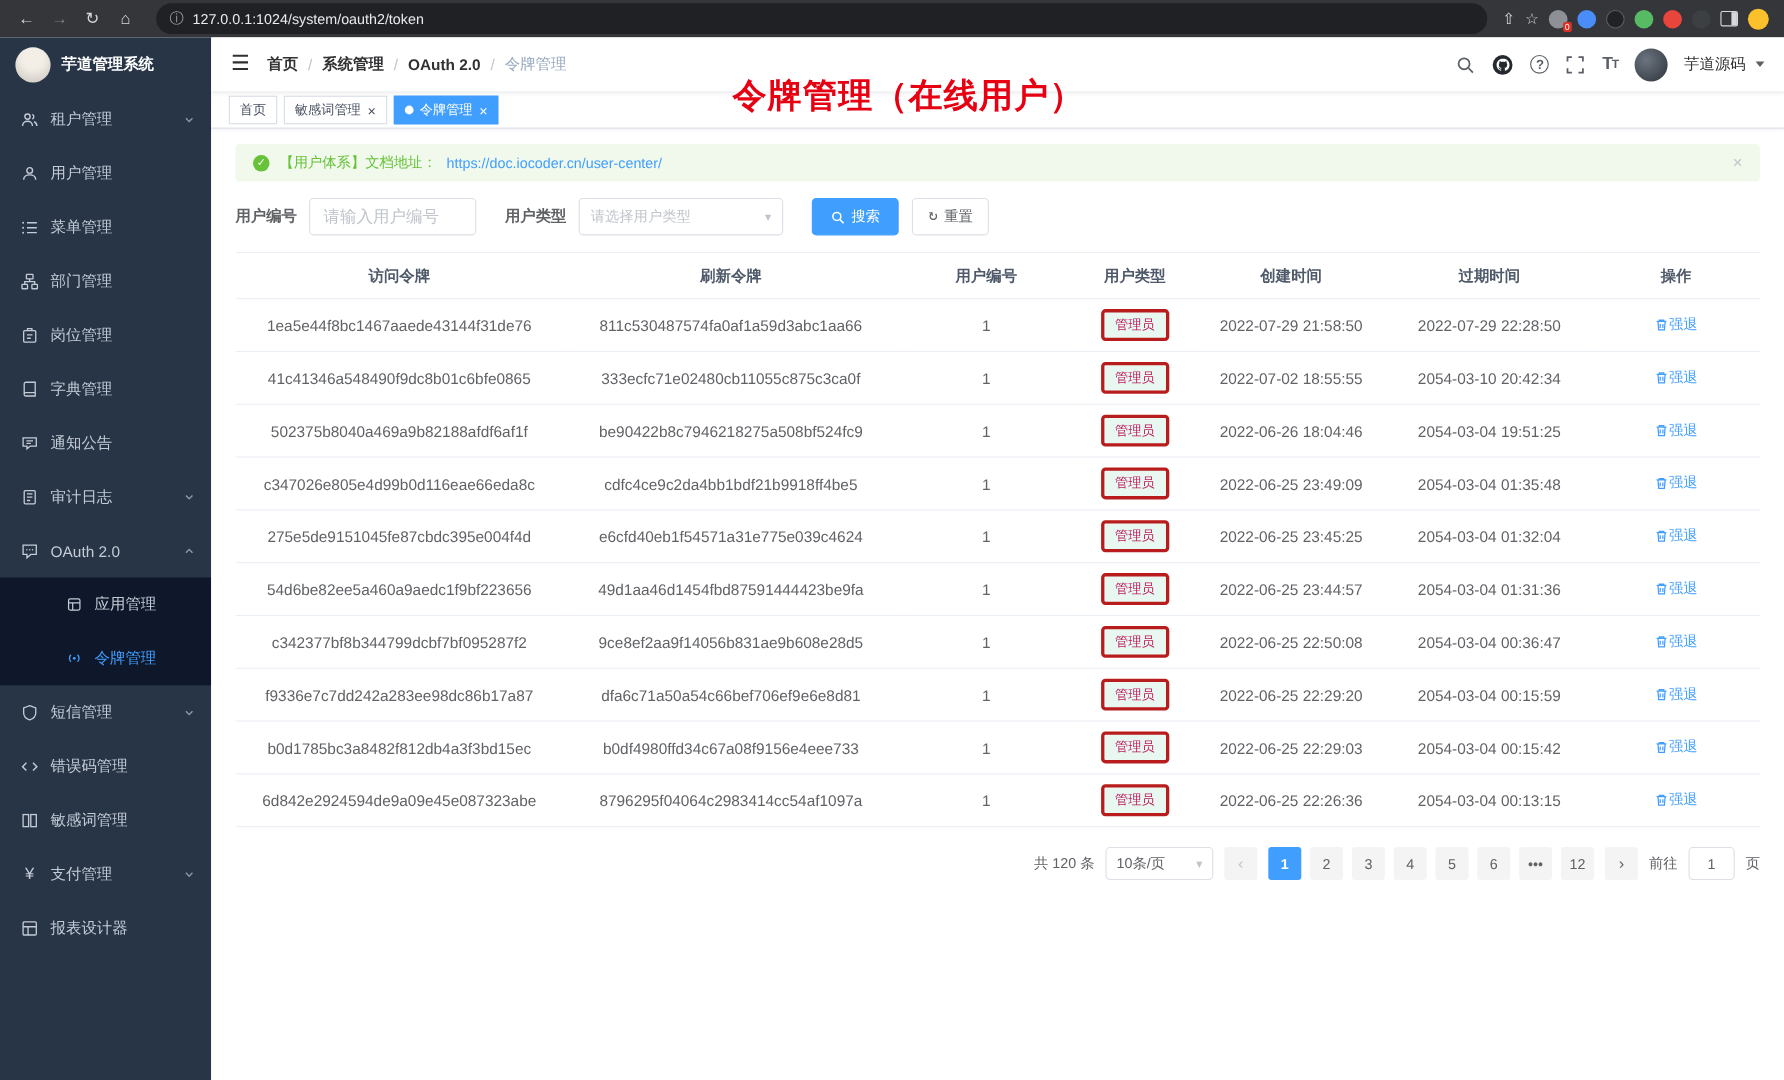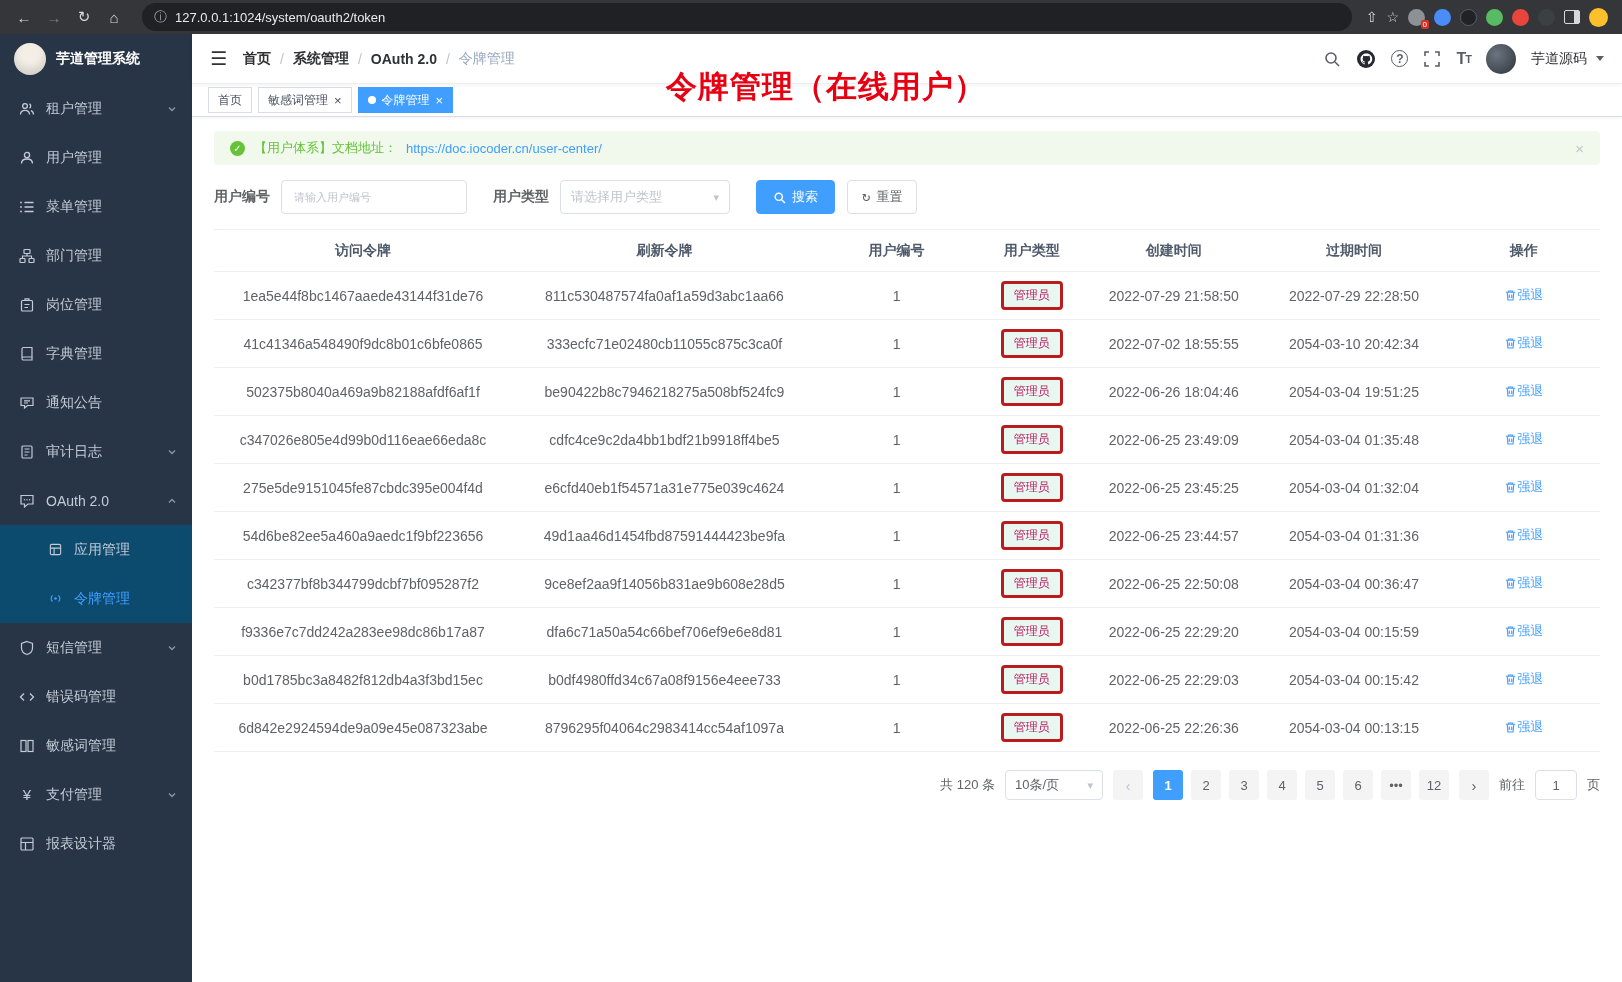--- a/index.html
+++ b/index.html
@@ -93,8 +93,8 @@
   .filter-row { display:flex; align-items:center; margin-bottom:15px; font-size:14px; }
   .f-group { display:flex; align-items:center; gap:11px; margin-right:26px; }
   .f-label { font-weight:bold; color:#606266; white-space:nowrap; }
-  .input { width:186px; height:34px; border:1px solid #dcdfe6; border-radius:4px; padding:16px 12px;
-    font-size:11px; color:#606266; outline:none; font-family:inherit; }
+  .input { width:152px; height:34px; border:1px solid #dcdfe6; border-radius:4px; padding:16px 12px;
+    font-size:15px; color:#606266; outline:none; font-family:inherit; }
   .input::placeholder { color:#c0c4cc; }
   .select { width:170px; height:34px; border:1px solid #dcdfe6; border-radius:4px; background:#fff;
     display:flex; align-items:center; justify-content:space-between; padding:0 10px; cursor:pointer; }

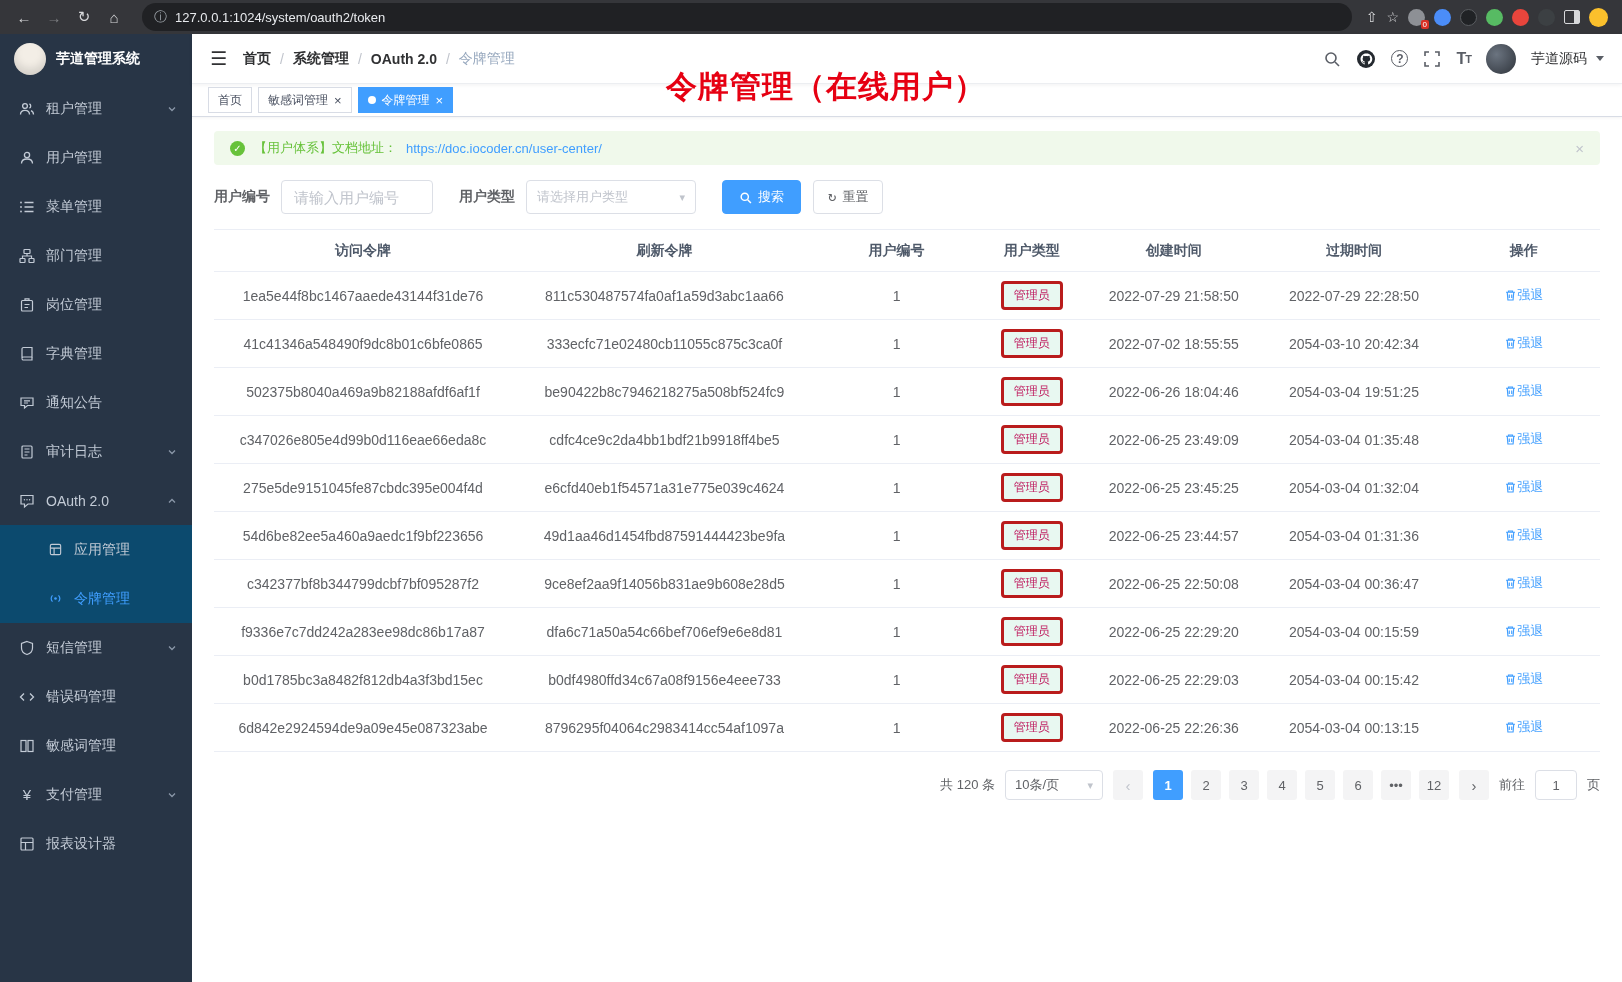--- a/index.html
+++ b/index.html
@@ -96,7 +96,7 @@
   .input { width:152px; height:34px; border:1px solid #dcdfe6; border-radius:4px; padding:16px 12px;
     font-size:15px; color:#606266; outline:none; font-family:inherit; }
   .input::placeholder { color:#c0c4cc; }
-  .select { width:170px; height:34px; border:1px solid #dcdfe6; border-radius:4px; background:#fff;
+  .select { width:186px; height:34px; border:1px solid #dcdfe6; border-radius:4px; background:#fff;
     display:flex; align-items:center; justify-content:space-between; padding:0 10px; cursor:pointer; }
   .select .sel-text { color:#c0c4cc; font-size:13px; }
   .sel-caret { color:#c0c4cc; font-size:11px; }

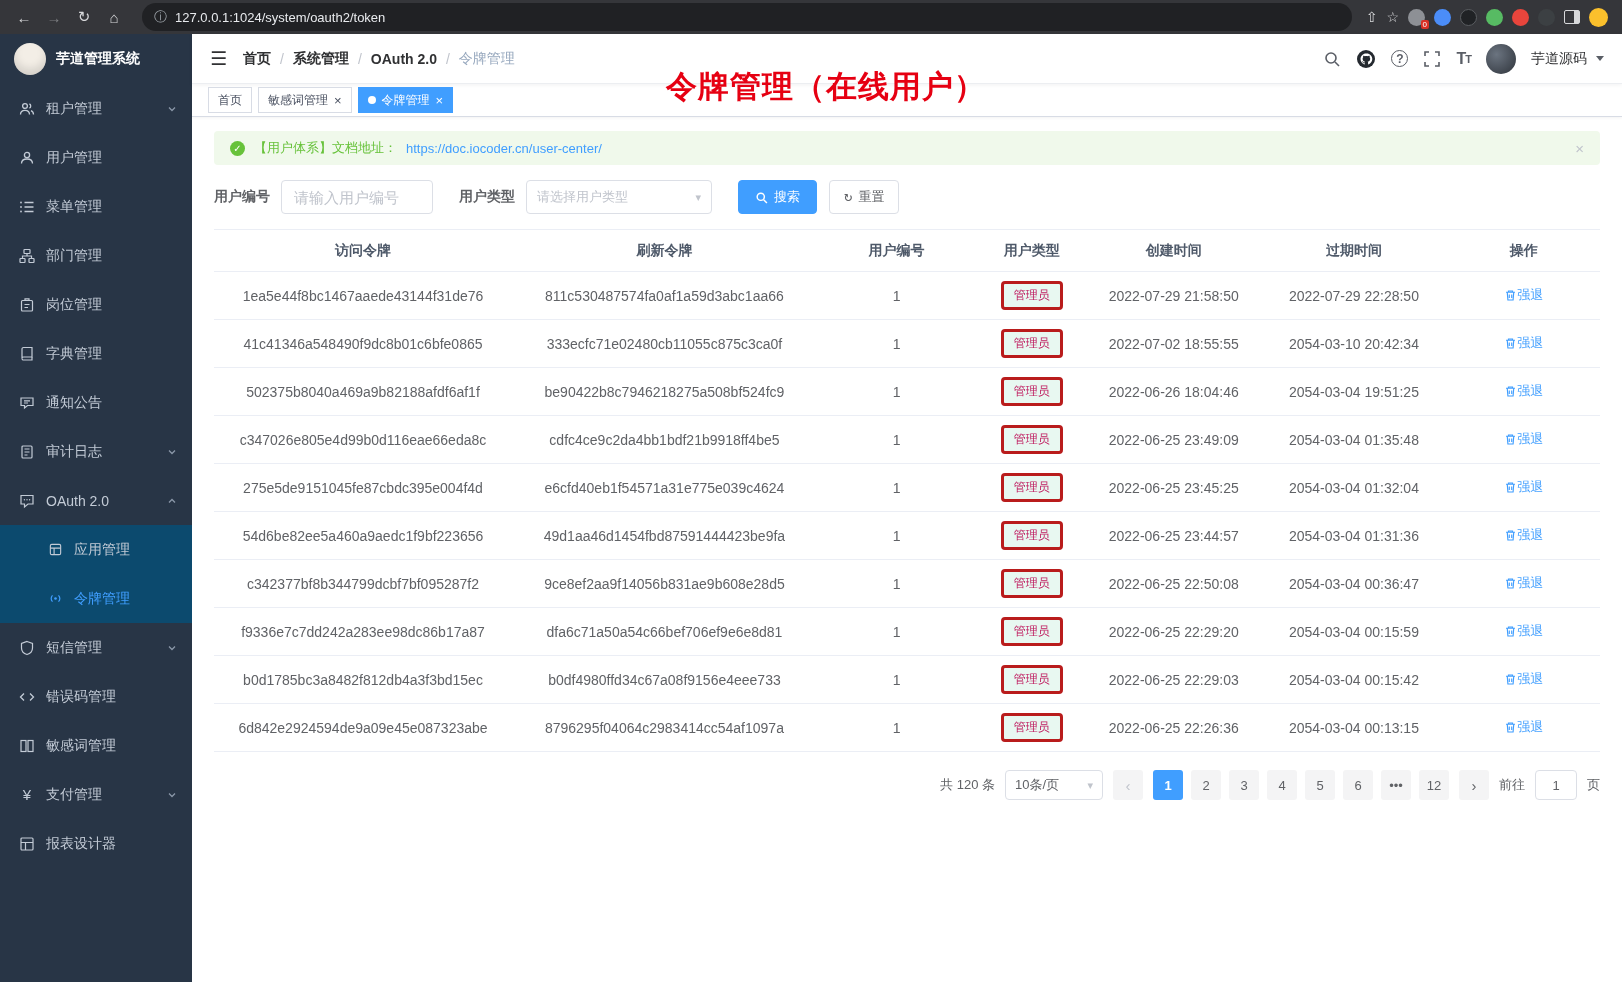--- a/index.html
+++ b/index.html
@@ -44,7 +44,7 @@
   .menu-item .mi-label { flex:1; white-space:nowrap; }
   .menu-item .chev { color:#8a97a8; display:flex; }
   .chev.up svg { transform:rotate(180deg); }
-  .submenu { background:#0c4a6e; }
+  .submenu { background:#0f172a;padding-left:12px; }
   .submenu .menu-item { height:49px; padding-left:47px; }
   .menu-item.active { color:#409eff; }
   .yen-glyph { font-size:15px; line-height:1; }

